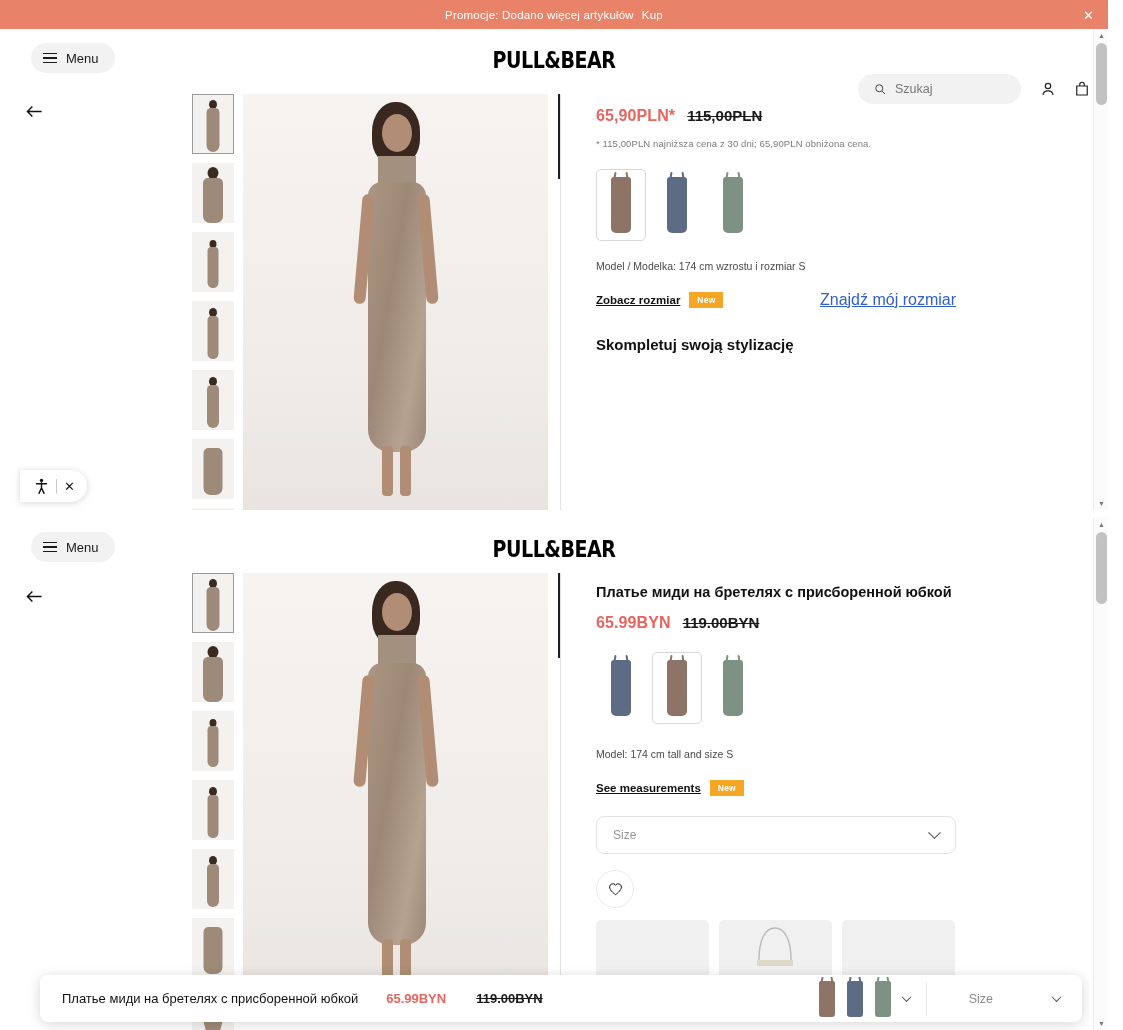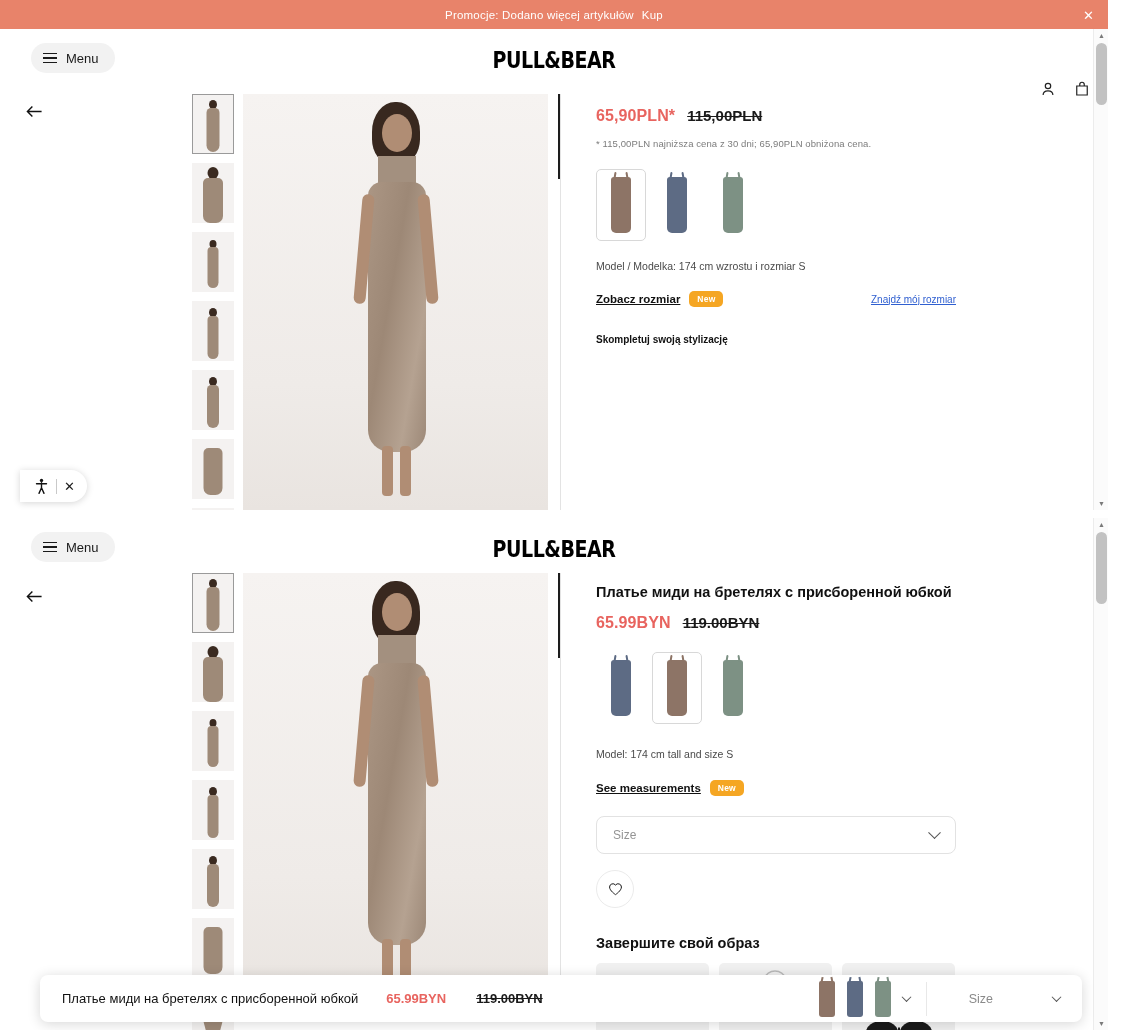--- a/index.html
+++ b/index.html
@@ -256,6 +256,13 @@
         <span>Menu</span>
       </div>
       <div class="logo">PULL&amp;BEAR</div>
+      <div class="search-pill" style="left:858px; top:45px; width:163px;">
+        <svg width="12" height="12" viewBox="0 0 24 24" fill="none">
+          <circle cx="10.5" cy="10.5" r="7" stroke="#444" stroke-width="2"></circle>
+          <line x1="16" y1="16" x2="22" y2="22" stroke="#444" stroke-width="2"></line>
+        </svg>
+        <span>Szukaj</span>
+      </div>
       <div class="hdr-icons" style="left:1039px; top:51px;">
         <svg class="hdr-icon" viewBox="0 0 24 24" fill="none">
           <circle cx="12" cy="8" r="3.6" stroke="#222" stroke-width="1.6"></circle>

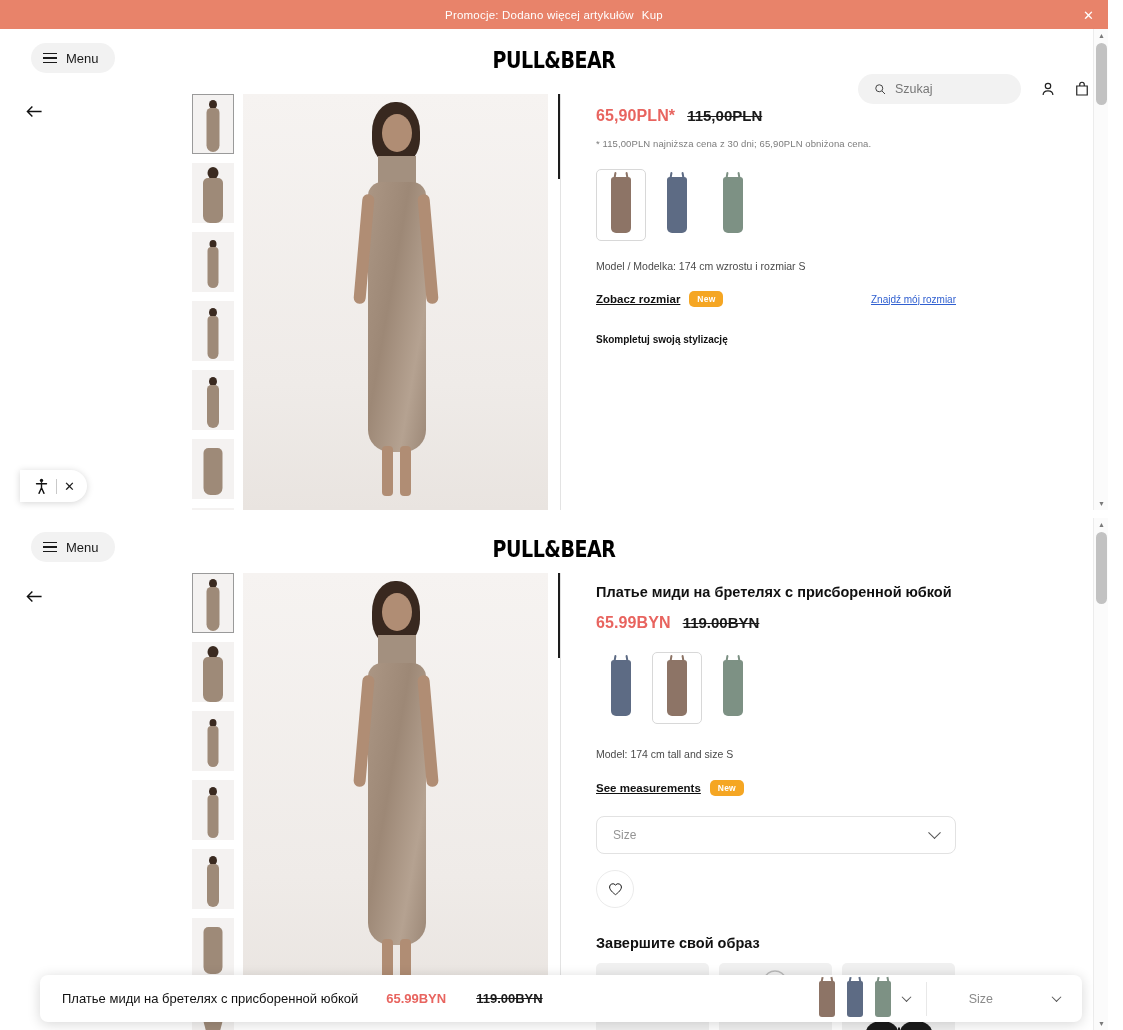--- a/index.html
+++ b/index.html
@@ -166,7 +166,7 @@
   }
   .badge-new {
     background: #f5a623; color: #fff; font-size: 8.5px; font-weight: 700;
-    padding: 3px 8px; border-radius: 5px; letter-spacing: .2px;
+    padding: 3px 8px; border-radius: 0; letter-spacing: .2px;
   }
   .find-size {
     font-size: 10px; color: #2f5fd0; text-decoration: underline; cursor: pointer;

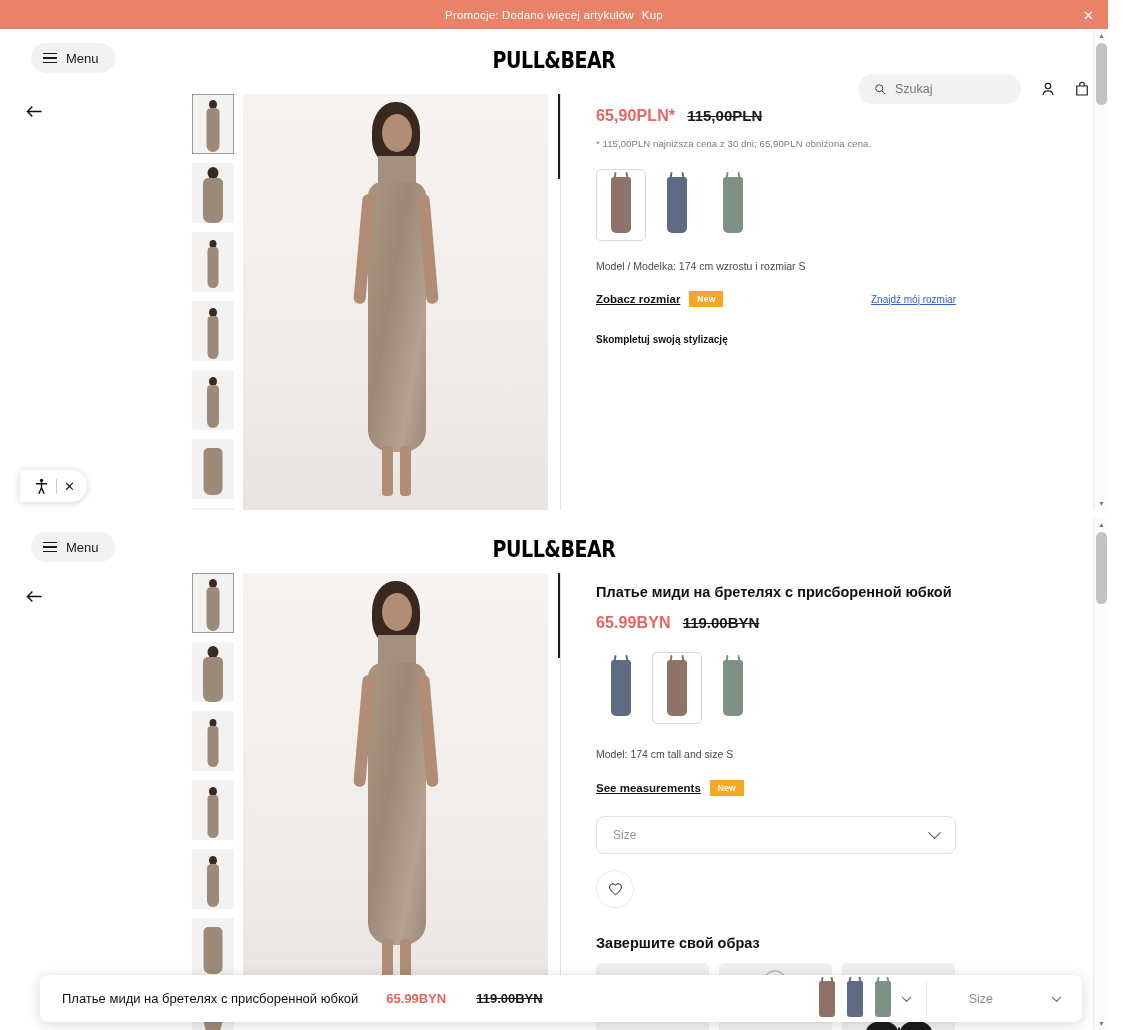--- a/index.html
+++ b/index.html
@@ -169,7 +169,7 @@
     padding: 3px 8px; border-radius: 0; letter-spacing: .2px;
   }
   .find-size {
-    font-size: 10px; color: #2f5fd0; text-decoration: underline; cursor: pointer;
+    font-size: 16px; color: #2f5fd0; text-decoration: underline; cursor: pointer;
   }
 
   .select {

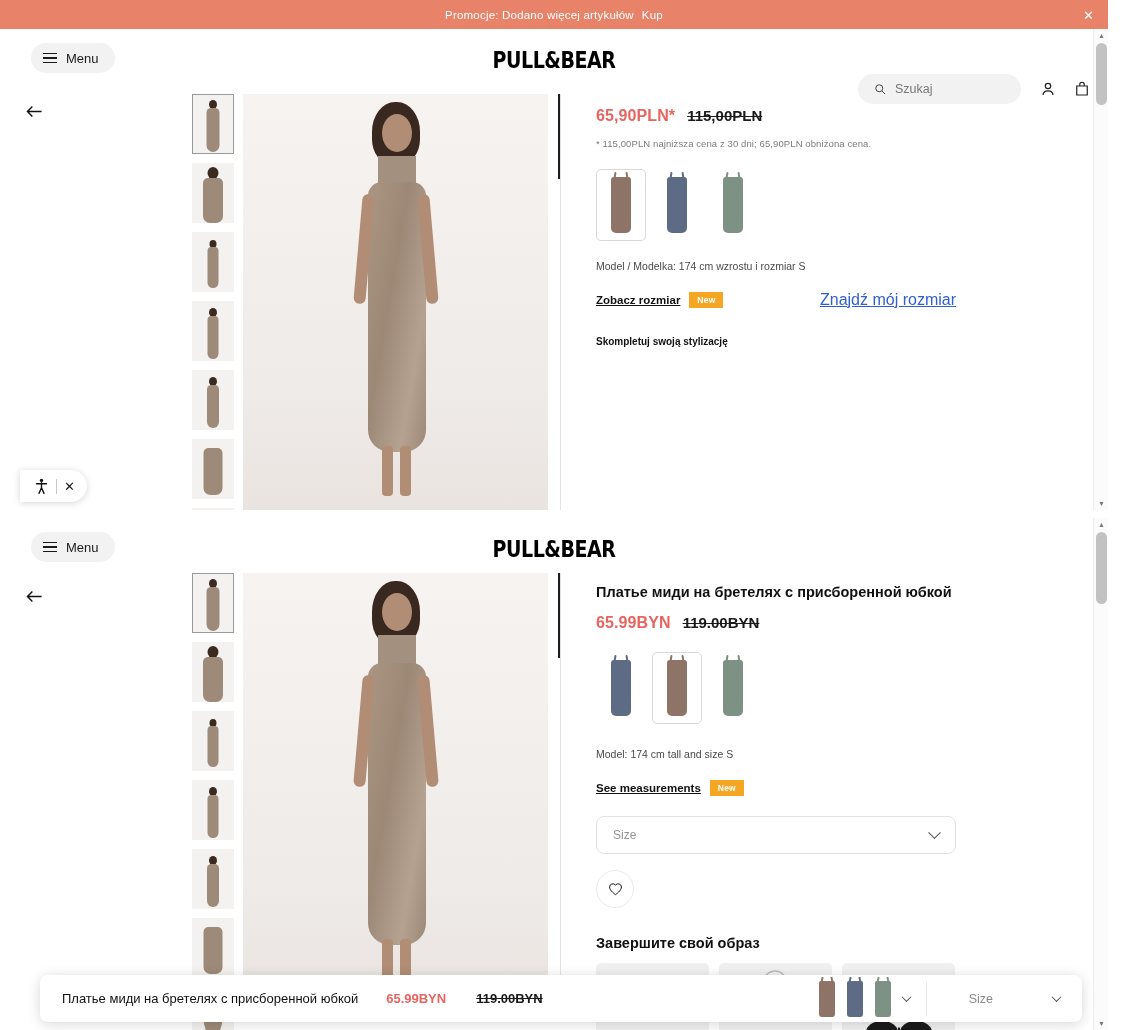--- a/index.html
+++ b/index.html
@@ -191,7 +191,7 @@
     background: #fff; display: flex; align-items: center; justify-content: center;
     cursor: pointer;
   }
-  .complete-title { margin-top: 27px; font-size: 10px; font-weight: 700; color: #111; }
+  .complete-title { margin-top: 27px; font-size: 15px; font-weight: 700; color: #111; }
   .complete-title-ru { margin-top: 27px; font-size: 14.5px; font-weight: 600; color: #111; }
   .card-row { display: flex; gap: 10px; margin-top: 12px; }
   .card { width: 113px; height: 84px; background: #f0f0f0; border-radius: 5px; position: relative; cursor: pointer; }

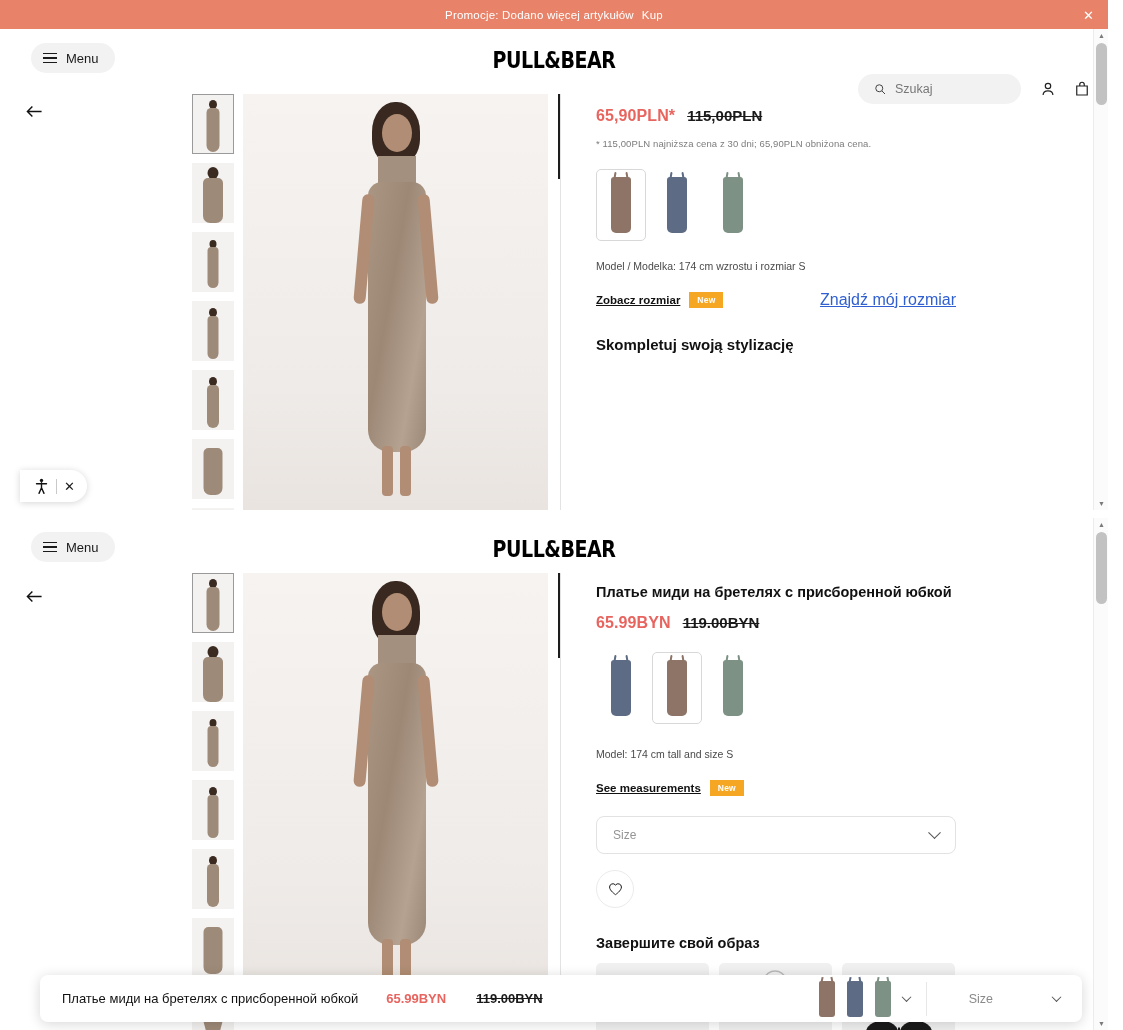--- a/index.html
+++ b/index.html
@@ -509,7 +509,6 @@
         </div>
       </div>
 
-      <div class="complete-title-ru">Завершите свой образ</div>
       <div class="card-row">
         <div class="card"></div>
         <div class="card">

